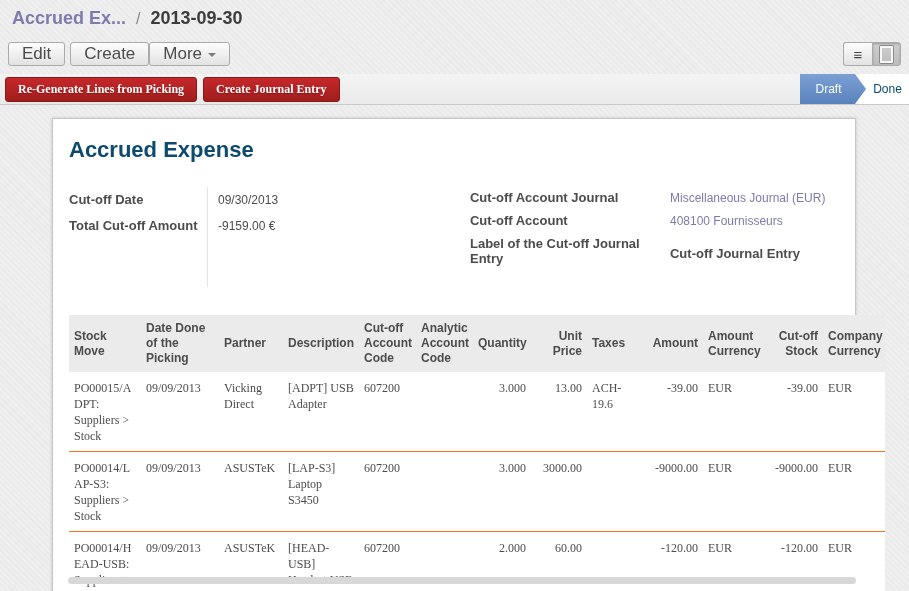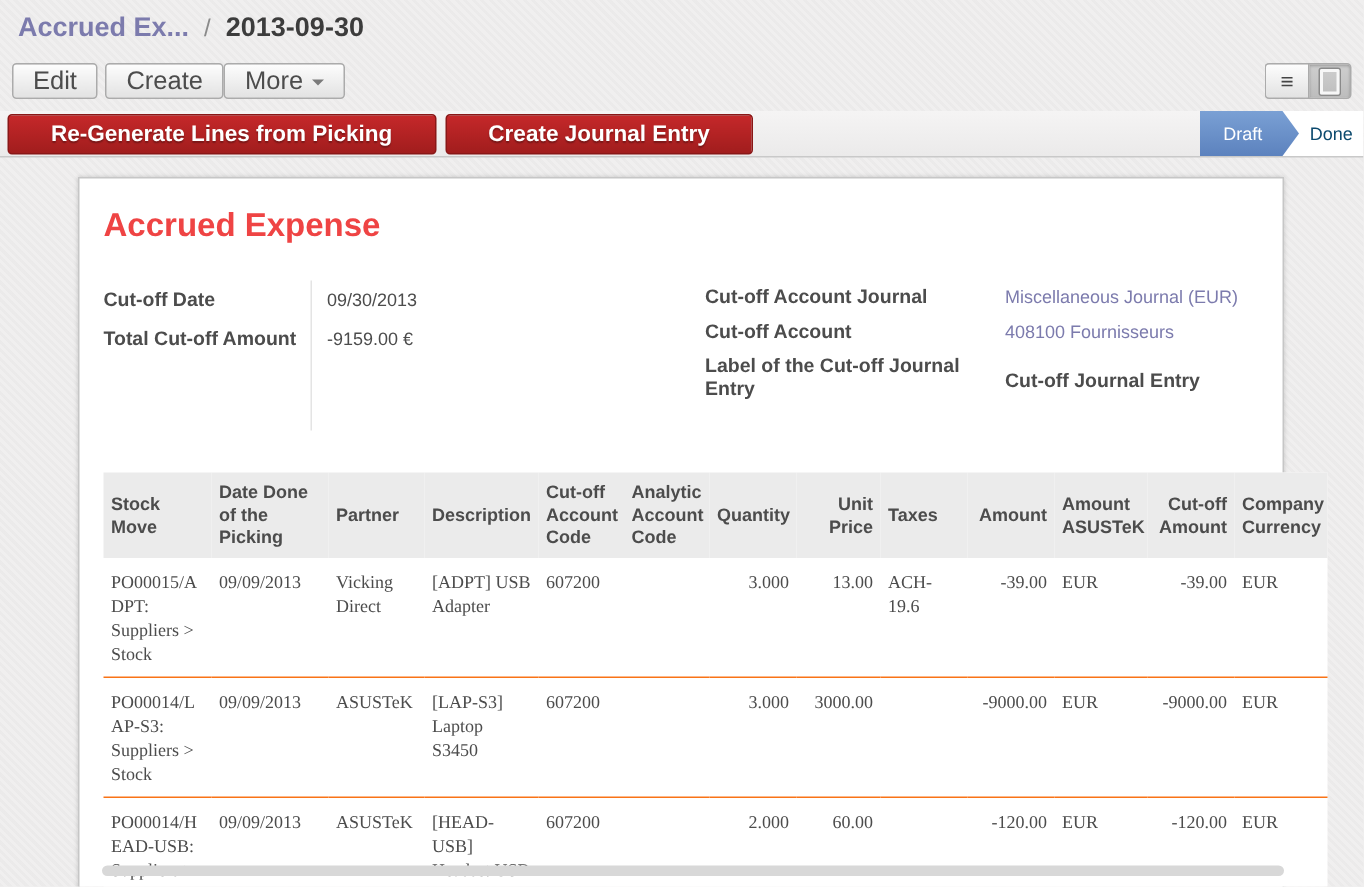--- a/index.html
+++ b/index.html
@@ -40,8 +40,8 @@
     background:linear-gradient(#f5f4f4,#ebeaea);display:flex;align-items:center;padding-left:5px;}
   .btn-red{
     background:linear-gradient(#c5282a,#a11d1d);border:1px solid #891717;border-radius:3px;
-    color:#fff;font-weight:bold;font-size:15px;padding:4px 28px;cursor:pointer;margin-right:6px;
-    font-family:Liberation Sans, sans-serif;text-shadow:0 1px 1px rgba(0,0,0,.3);
+    color:#fff;font-weight:bold;font-size:12px;padding:4px 12px;cursor:pointer;margin-right:6px;
+    font-family:Liberation Serif, serif;text-shadow:0 1px 1px rgba(0,0,0,.3);
   }
   .statusbar{position:absolute;right:0;top:0;height:30px;width:109px;background:#fff;
     display:flex;align-items:stretch;}

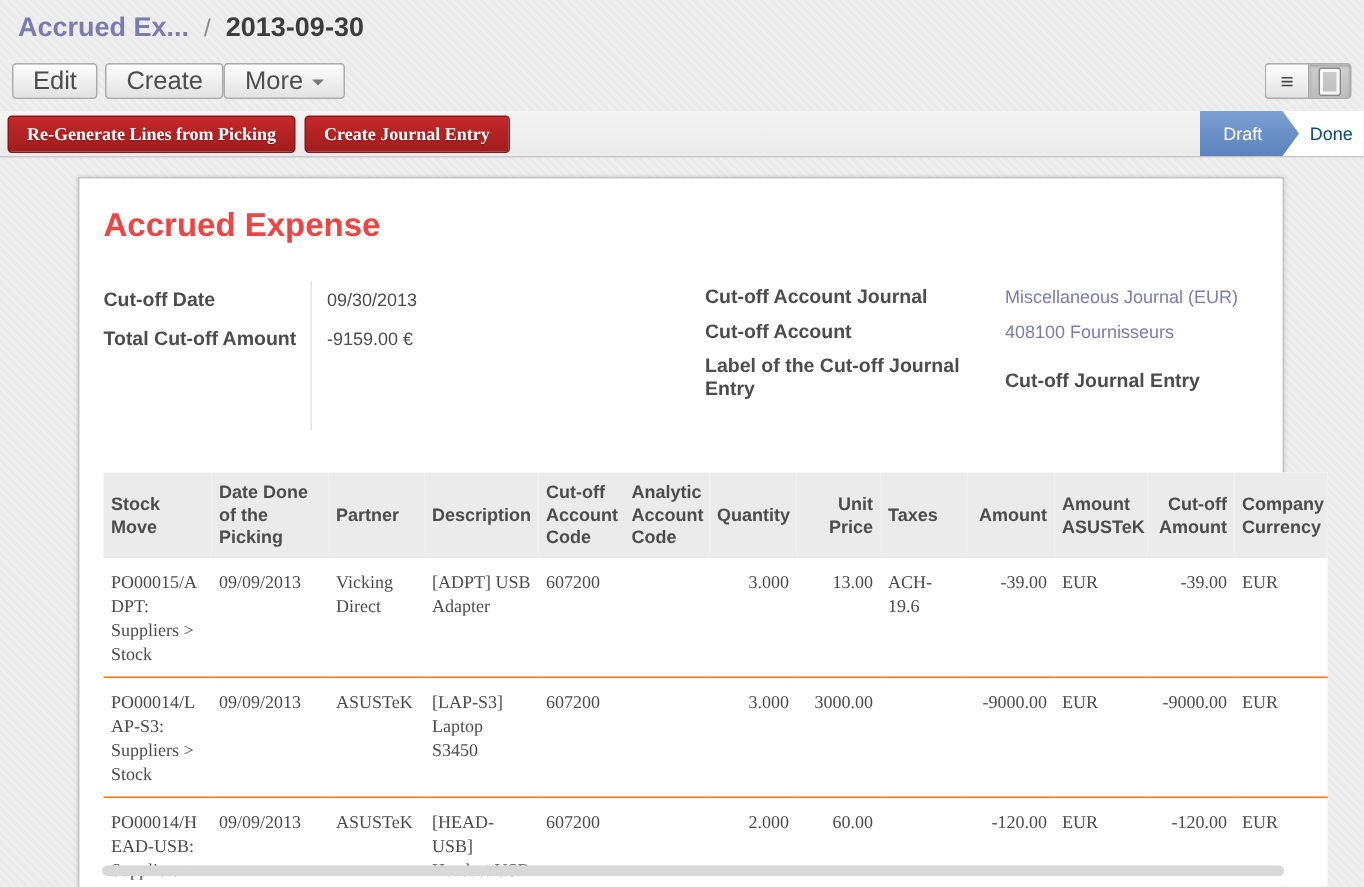--- a/index.html
+++ b/index.html
@@ -56,7 +56,7 @@
   .sheet{position:absolute;left:52px;top:118px;width:804px;height:520px;background:#fff;
     border:1px solid #c6c6c6;box-shadow:0 0 3px rgba(0,0,0,.18);box-sizing:border-box;
     padding:18px 0 0 16px;}
-  .sheet-title{font-size:22px;font-weight:bold;color:#ef4444;margin:0 0 24px 0;}
+  .sheet-title{font-size:22px;font-weight:bold;color:#0c4a6e;margin:0 0 24px 0;}
   .field-groups{display:flex;font-size:13px;}
   .group-left{width:402px;display:flex;}
   .fcol-labels{width:138px;}

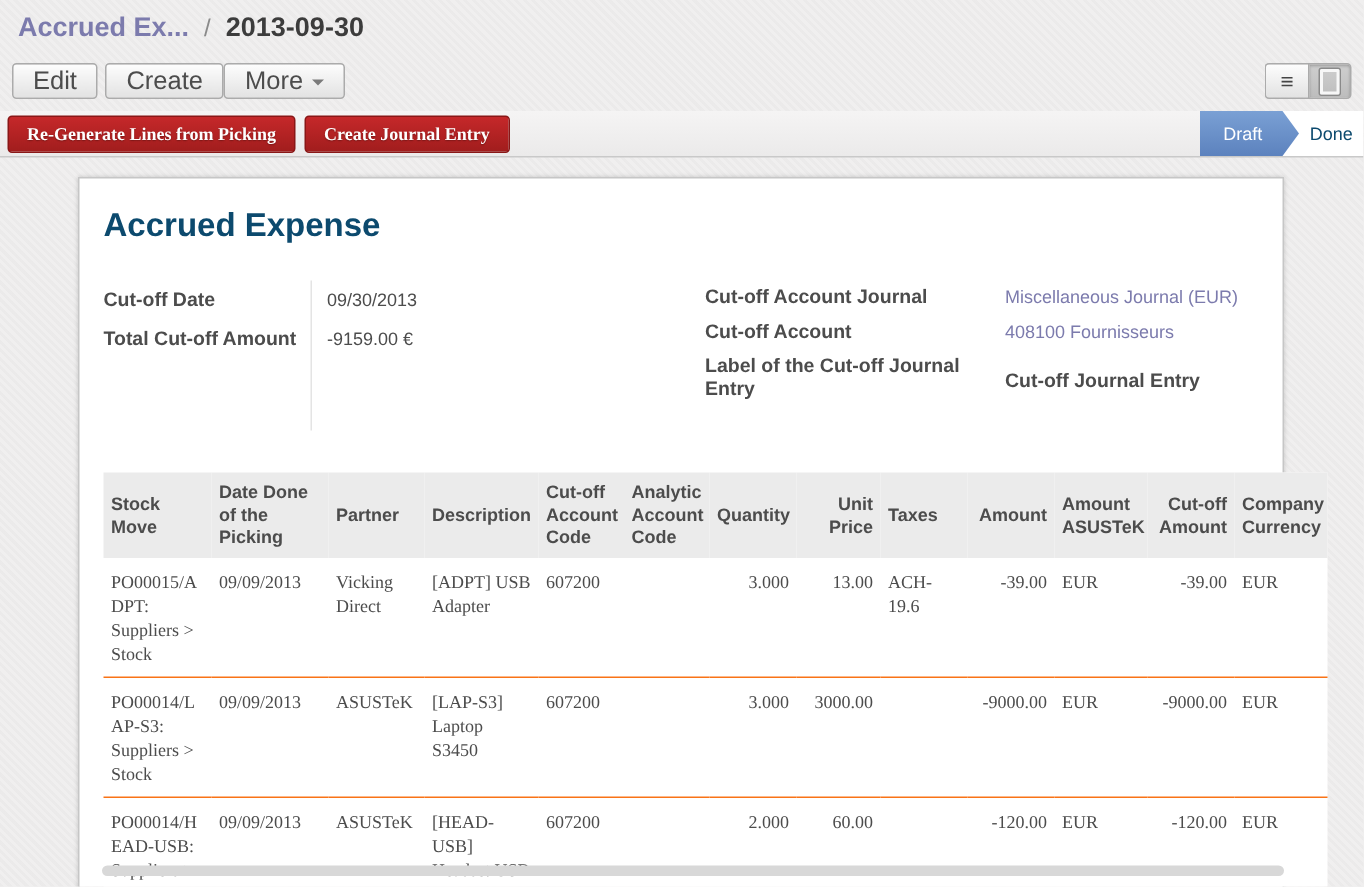--- a/index.html
+++ b/index.html
@@ -166,7 +166,7 @@
             <th class="num">Unit Price</th>
             <th>Taxes</th>
             <th class="num">Amount</th>
-            <th>Amount ASUSTeK</th>
+            <th>Amount Currency</th>
             <th class="num">Cut-off Amount</th>
             <th>Company Currency</th>
           </tr>

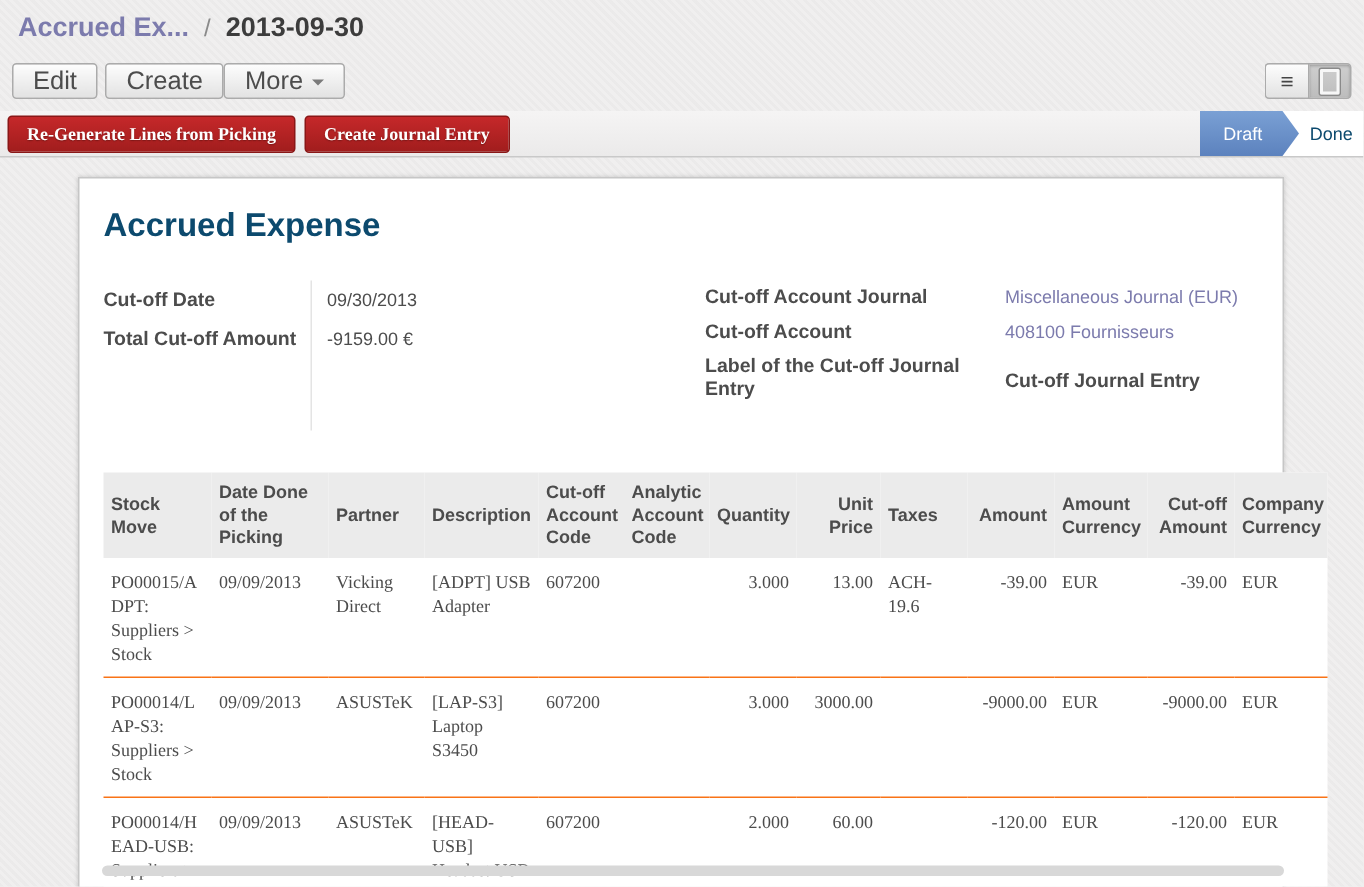--- a/index.html
+++ b/index.html
@@ -167,7 +167,7 @@
             <th>Taxes</th>
             <th class="num">Amount</th>
             <th>Amount Currency</th>
-            <th class="num">Cut-off Amount</th>
+            <th class="num">Cut-off Stock</th>
             <th>Company Currency</th>
           </tr>
         </thead>

